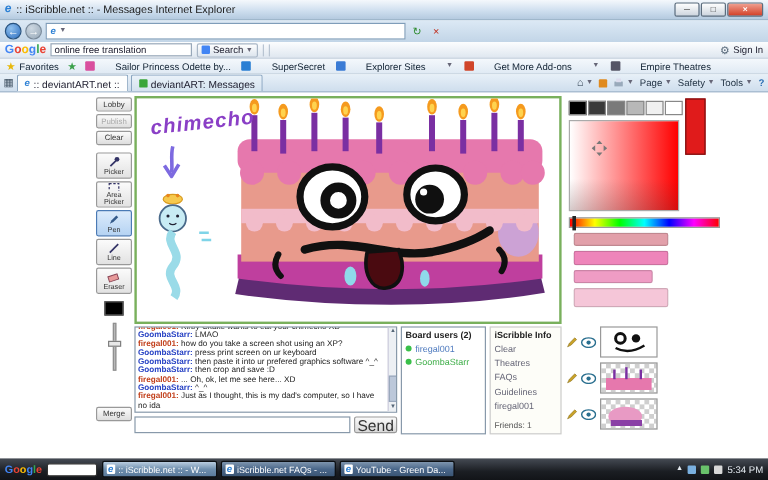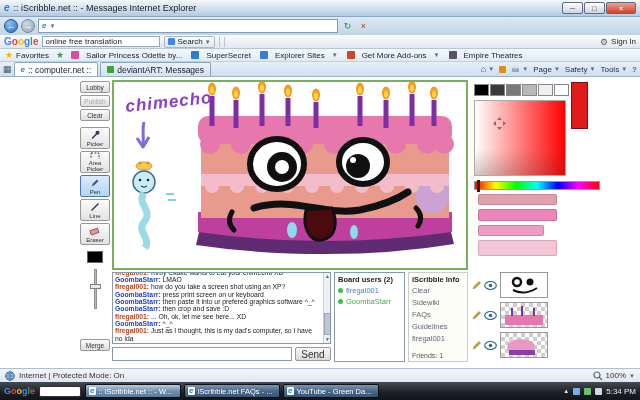--- a/index.html
+++ b/index.html
@@ -36,7 +36,7 @@
 .favbar{left:0;top:49px;width:640px;height:13px;background:linear-gradient(#f4f8fc,#e0eaf4);border-bottom:1px solid #c2d0de;display:flex;align-items:center;gap:7px;padding:0 5px;font-size:8px;color:#123;}
 .star{color:#e8b80a;font-size:9px;line-height:1;}
 .star.green{color:#3aa04a;}
-.fav-item{display:flex;align-items:center;gap:7px;white-space:nowrap;justify-content:center;}
+.fav-item{display:flex;align-items:center;gap:17px;white-space:nowrap;justify-content:center;}
 .fico{width:8px;height:8px;border-radius:1px;display:inline-block;}
 
 .tabbar{left:0;top:62px;width:640px;height:15px;background:linear-gradient(#e7f0f8,#cfdeed);border-bottom:1px solid #98b0c8;display:flex;align-items:flex-end;gap:2px;padding:0 3px;}

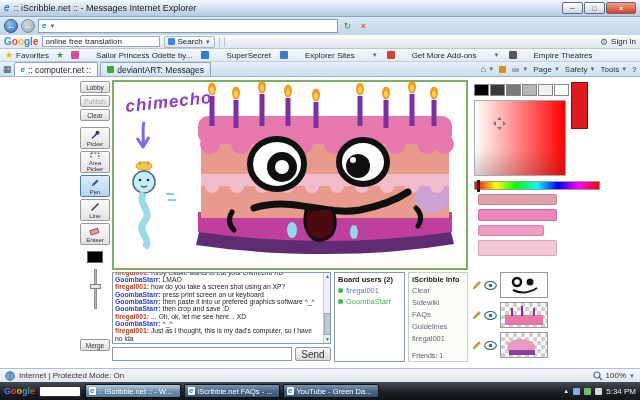--- a/index.html
+++ b/index.html
@@ -165,7 +165,7 @@
     <span class="qtab">▦</span>
     <div class="tab active">
       <span class="ie-e" style="font-size:8px;">e</span>
-      <span>:: computer.net ::</span>
+      <span>:: deviantART.net ::</span>
     </div>
     <div class="tab">
       <span class="fico" style="background:#3aa63a;width:7px;height:7px;"></span>

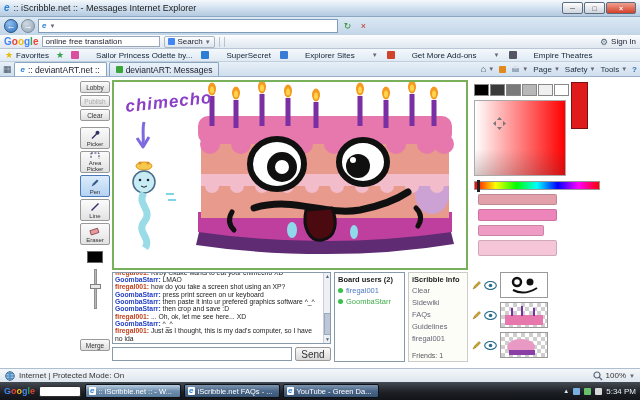--- a/index.html
+++ b/index.html
@@ -382,7 +382,7 @@
     <div class="ph">iScribble Info</div>
     <div id="info-links">
         <a class="ilink" href="#">Clear</a>
-        <a class="ilink" href="#">Sidewiki</a>
+        <a class="ilink" href="#">Theatres</a>
         <a class="ilink" href="#">FAQs</a>
         <a class="ilink" href="#">Guidelines</a>
         <a class="ilink" href="#">firegal001</a>

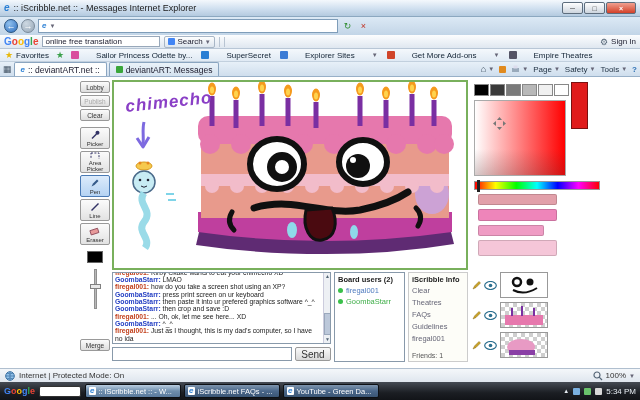--- a/index.html
+++ b/index.html
@@ -60,7 +60,7 @@
 .chatscroll .thumb{position:absolute;left:0;width:7px;height:22px;bottom:8px;background:#bcc8da;border:1px solid #9aa8bc;}
 .scarrow{position:absolute;left:0;width:7px;height:7px;font-size:5px;color:#567;text-align:center;line-height:7px;}
 .chatinput{left:112px;top:347px;width:180px;height:14px;border:1px solid #8899aa;background:#fff;font-size:8px;padding:0 2px;font-family:"Liberation Sans",sans-serif;}
-.sendbtn{left:295px;top:347px;width:36px;height:14px;background:linear-gradient(#fafafa,#d8d8d8);border:1px solid #999;border-radius:2px;font-size:10px;color:#333;text-align:center;line-height:13px;}
+.sendbtn{left:295px;top:347px;width:36px;height:14px;background:linear-gradient(#fafafa,#d8d8d8);border:1px solid #999;border-radius:2px;font-size:13px;color:#333;text-align:center;line-height:13px;}
 .panelbox{border:1px solid #8899aa;background:#fff;font-size:7.5px;color:#333;padding:2px 3px;}
 .ph{font-weight:bold;font-size:7.5px;margin-bottom:2px;color:#222;}
 .udot{width:5px;height:5px;border-radius:50%;background:#39c04a;display:inline-block;margin-right:3px;}

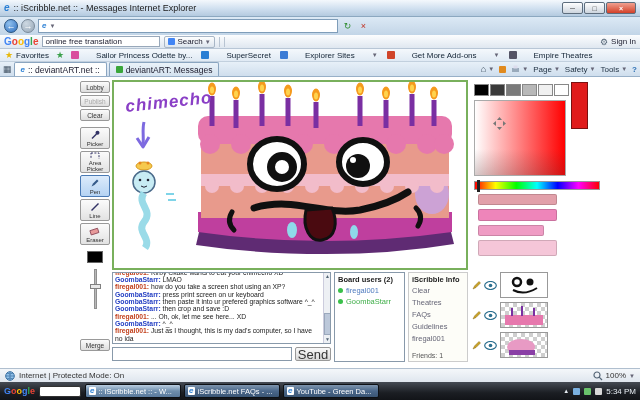--- a/index.html
+++ b/index.html
@@ -470,21 +470,6 @@
     </div>
   </div>
 
-  <div class="abs statusbar">
-    <svg width="10" height="10">
-        <circle cx="5" cy="5" r="4.3" fill="#8fc0e8" stroke="#3a6fa0"></circle>
-        <path d="M0.7 5 h8.6 M5 0.7 v8.6 M2 2 q3 2 6 0 M2 8 q3 -2 6 0" stroke="#3a6fa0" fill="none" stroke-width="0.7"></path>
-      </svg>
-    <span>Internet | Protected Mode: On</span>
-    <span style="margin-left:auto;display:flex;align-items:center;gap:3px;">
-      <svg width="10" height="10">
-          <circle cx="4" cy="4" r="3" fill="none" stroke="#567" stroke-width="1.2"></circle>
-          <line x1="6.2" y1="6.2" x2="9" y2="9" stroke="#567" stroke-width="1.2"></line>
-        </svg>
-      <span>100%</span>
-      <span class="dd">▼</span>
-    </span>
-  </div>
 
   <div class="abs taskbar">
     <span class="tglogo" id="task-logo"><span style="color: rgb(66, 133, 244);">G</span><span style="color: rgb(234, 67, 53);">o</span><span style="color: rgb(251, 188, 5);">o</span><span style="color: rgb(66, 133, 244);">g</span><span style="color: rgb(52, 168, 83);">l</span><span style="color: rgb(234, 67, 53);">e</span></span>

